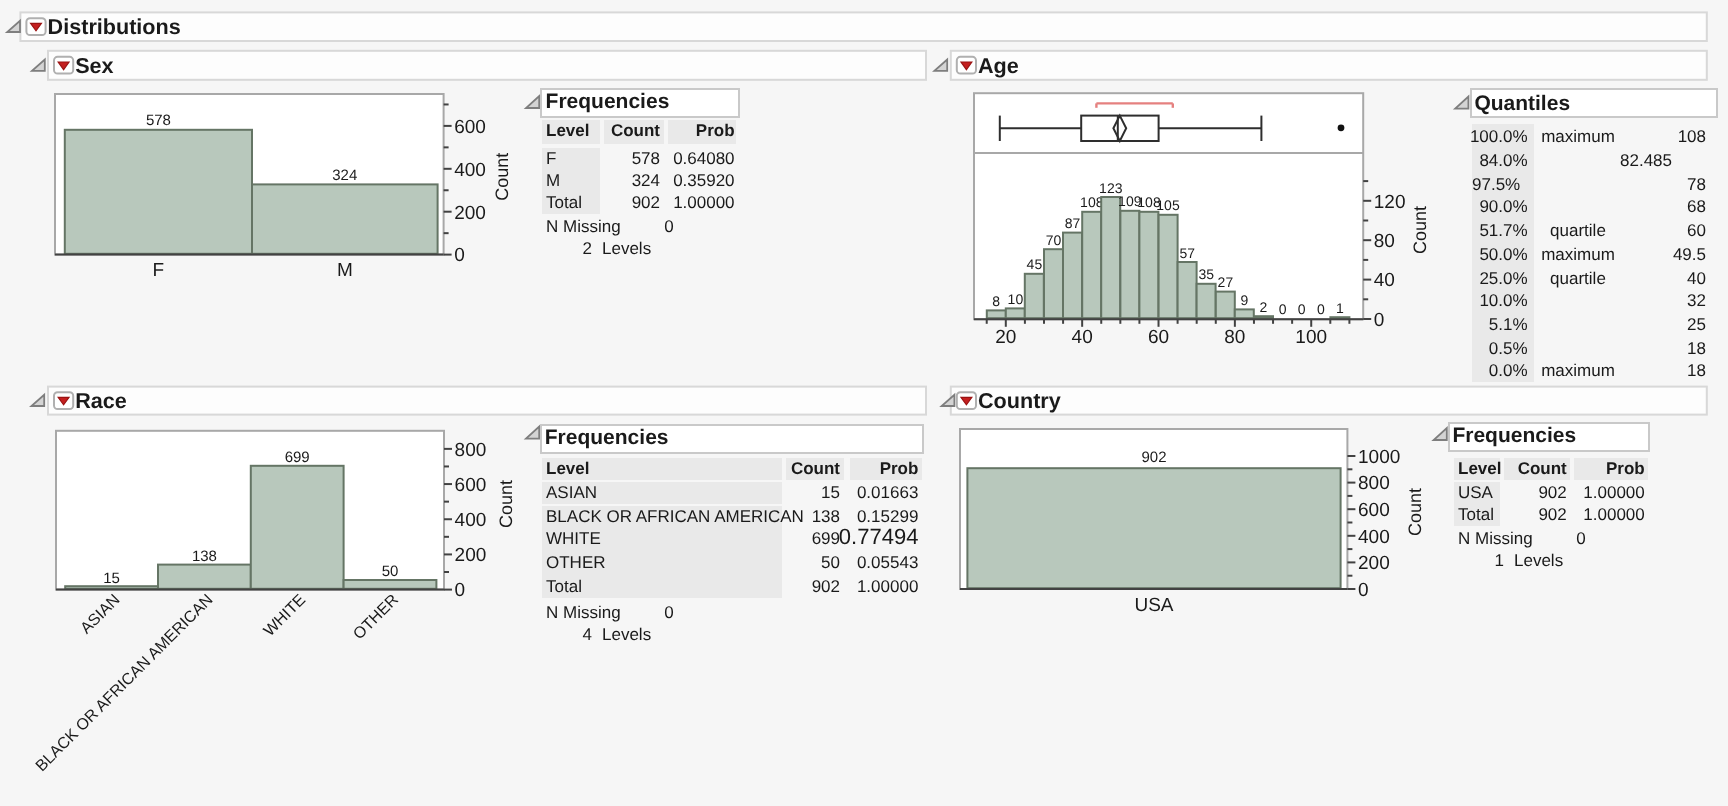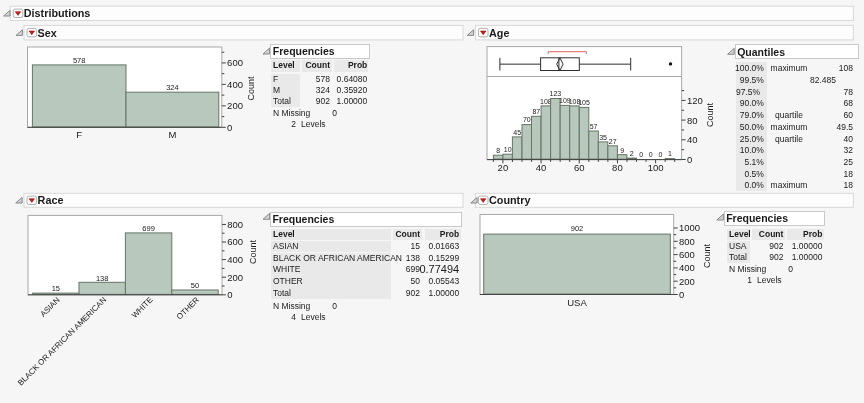--- a/index.html
+++ b/index.html
@@ -231,7 +231,7 @@
 <div style="top:63.2px;font-size:8.5px;line-height:11px;height:11px;left:749px;width:80px;text-align:center;">maximum</div>
 <div style="top:63.2px;font-size:8.5px;line-height:11px;height:11px;left:793px;width:60px;text-align:right;">108</div>
 <div style="left:735.8px;top:73.42px;width:31.0px;height:11.72px;background:#e9e9e9;"></div>
-<div style="top:74.92px;font-size:8.5px;line-height:11px;height:11px;left:703.8px;width:60px;text-align:right;">99.5%</div>
+<div style="top:74.92px;font-size:8.5px;line-height:11px;height:11px;left:703.8px;width:60px;text-align:right;">84.0%</div>
 <div style="top:74.92px;font-size:8.5px;line-height:11px;height:11px;left:793px;width:60px;text-align:center;">82.485</div>
 <div style="left:735.8px;top:85.14px;width:31.0px;height:11.72px;background:#e9e9e9;"></div>
 <div style="top:86.64px;font-size:8.5px;line-height:11px;height:11px;left:736px;width:60px;text-align:left;">97.5%</div>

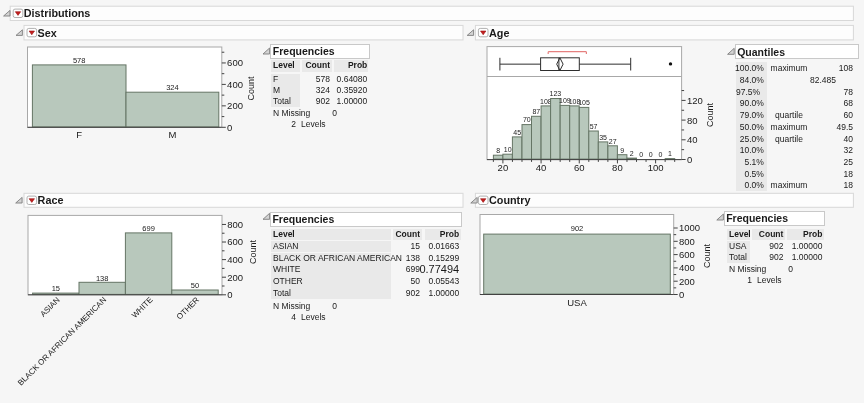--- a/index.html
+++ b/index.html
@@ -240,7 +240,7 @@
 <div style="top:98.36000000000001px;font-size:8.5px;line-height:11px;height:11px;left:703.8px;width:60px;text-align:right;">90.0%</div>
 <div style="top:98.36000000000001px;font-size:8.5px;line-height:11px;height:11px;left:793px;width:60px;text-align:right;">68</div>
 <div style="left:735.8px;top:108.58000000000001px;width:31.0px;height:11.72px;background:#e9e9e9;"></div>
-<div style="top:110.08000000000001px;font-size:8.5px;line-height:11px;height:11px;left:703.8px;width:60px;text-align:right;">79.0%</div>
+<div style="top:110.08000000000001px;font-size:8.5px;line-height:11px;height:11px;left:703.8px;width:60px;text-align:right;">51.7%</div>
 <div style="top:110.08000000000001px;font-size:8.5px;line-height:11px;height:11px;left:749px;width:80px;text-align:center;">quartile</div>
 <div style="top:110.08000000000001px;font-size:8.5px;line-height:11px;height:11px;left:793px;width:60px;text-align:right;">60</div>
 <div style="left:735.8px;top:120.30000000000001px;width:31.0px;height:11.72px;background:#e9e9e9;"></div>

